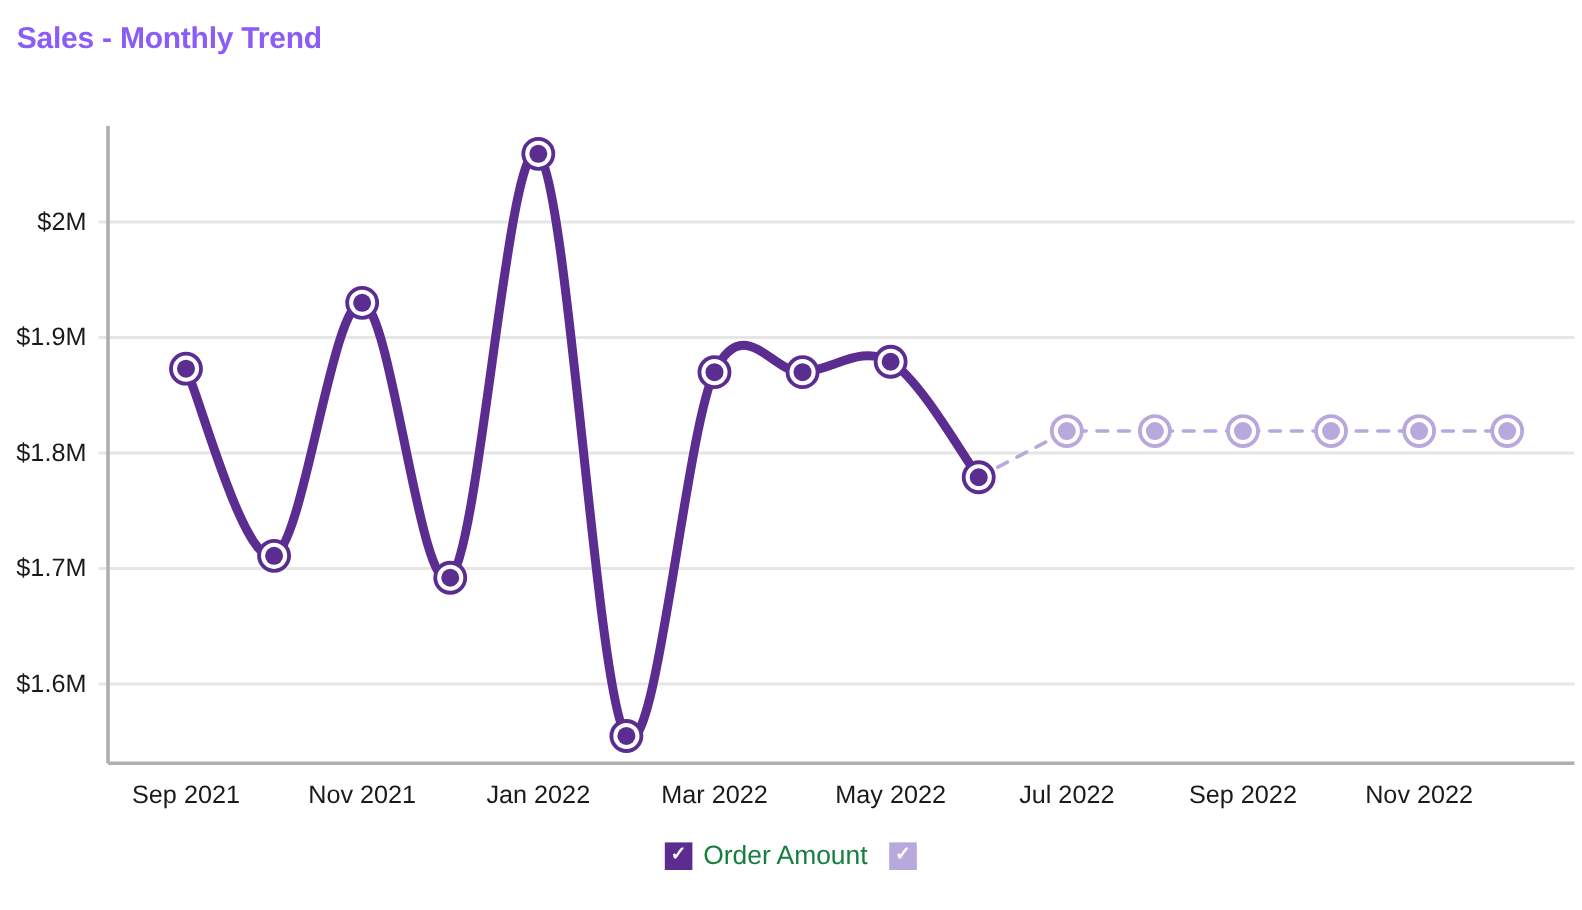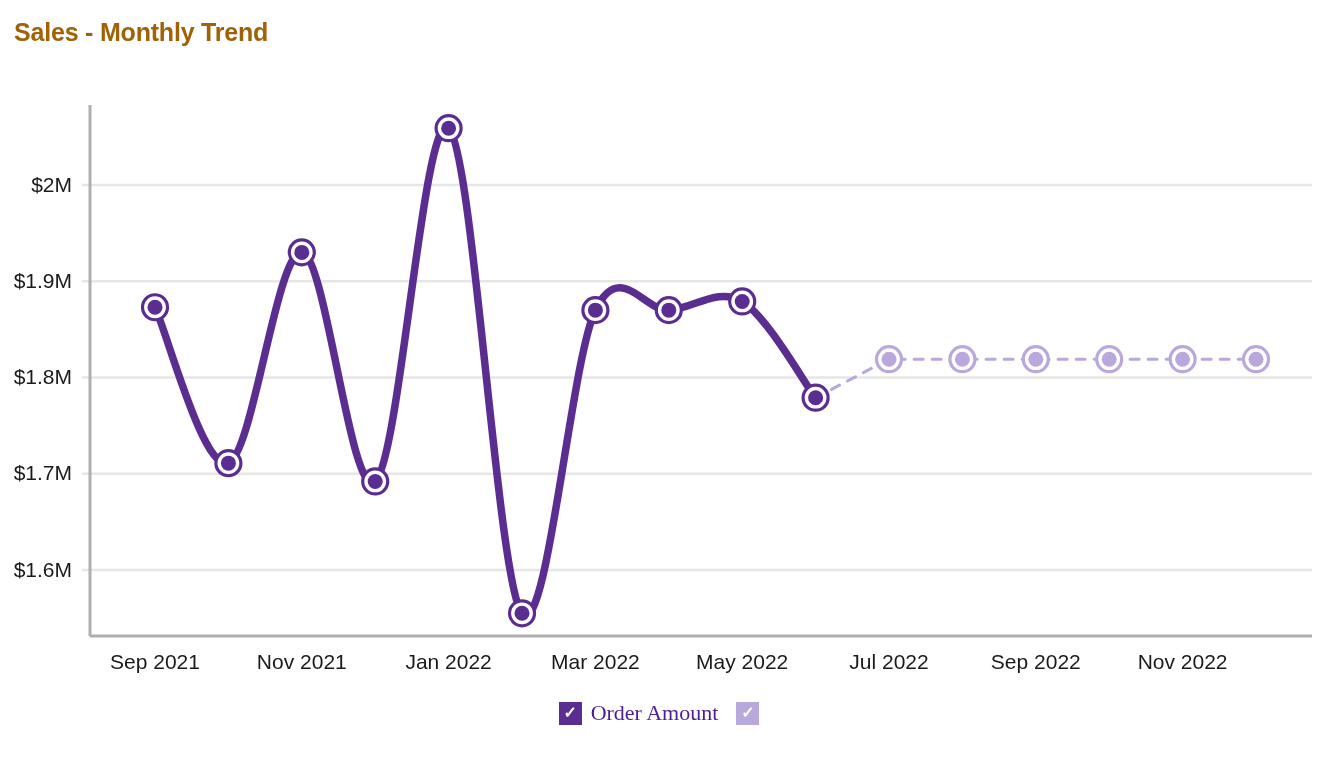--- a/index.html
+++ b/index.html
@@ -28,7 +28,7 @@
     font-size: 25px;
     font-weight: bold;
     letter-spacing: -0.2px;
-    color: #a16207;
+    color: #8b5cf6;
     white-space: nowrap;
   }
   .plot-svg {

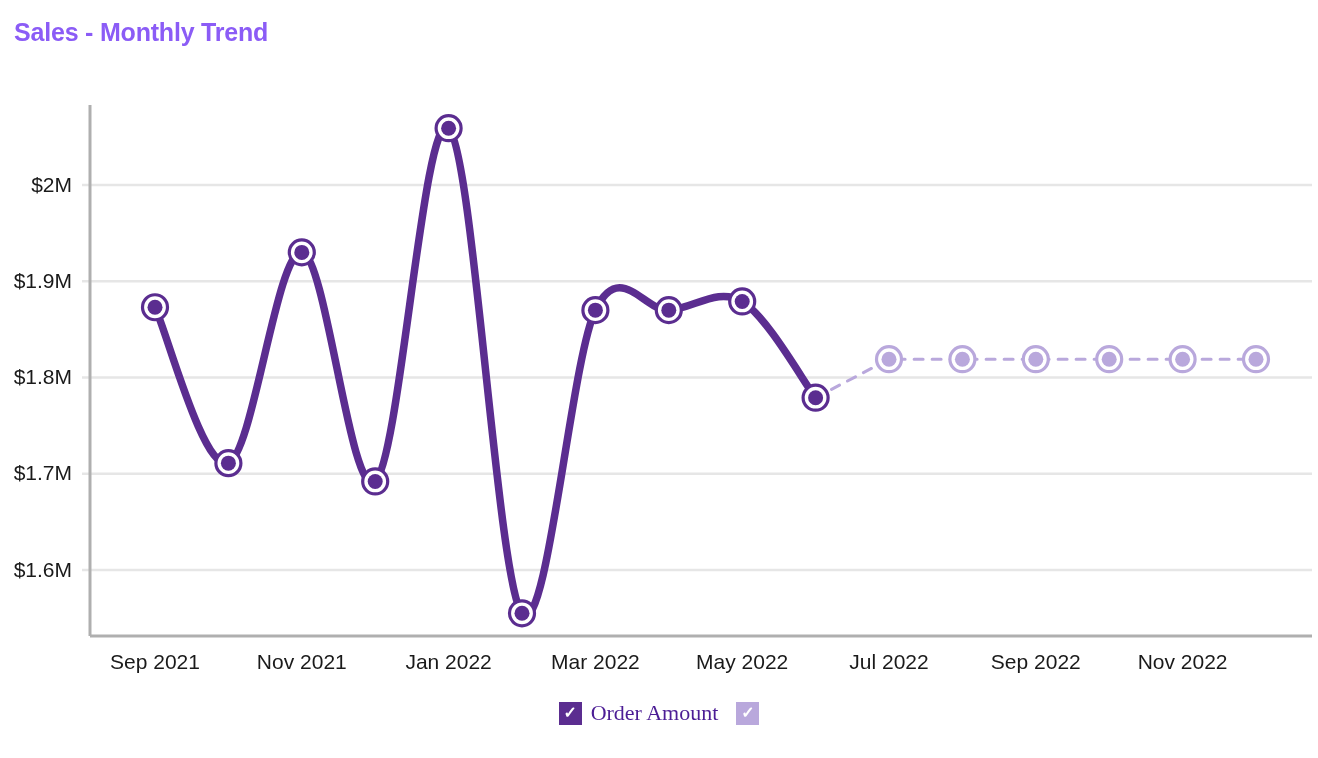--- a/index.html
+++ b/index.html
@@ -80,9 +80,8 @@
   }
   .legend-label {
     font-size: 22px;
-    color: #4c1d95;
+    color: #15803d;
     white-space: nowrap;
-    font-family: Liberation Serif, serif;
   }
 </style>
 </head>

